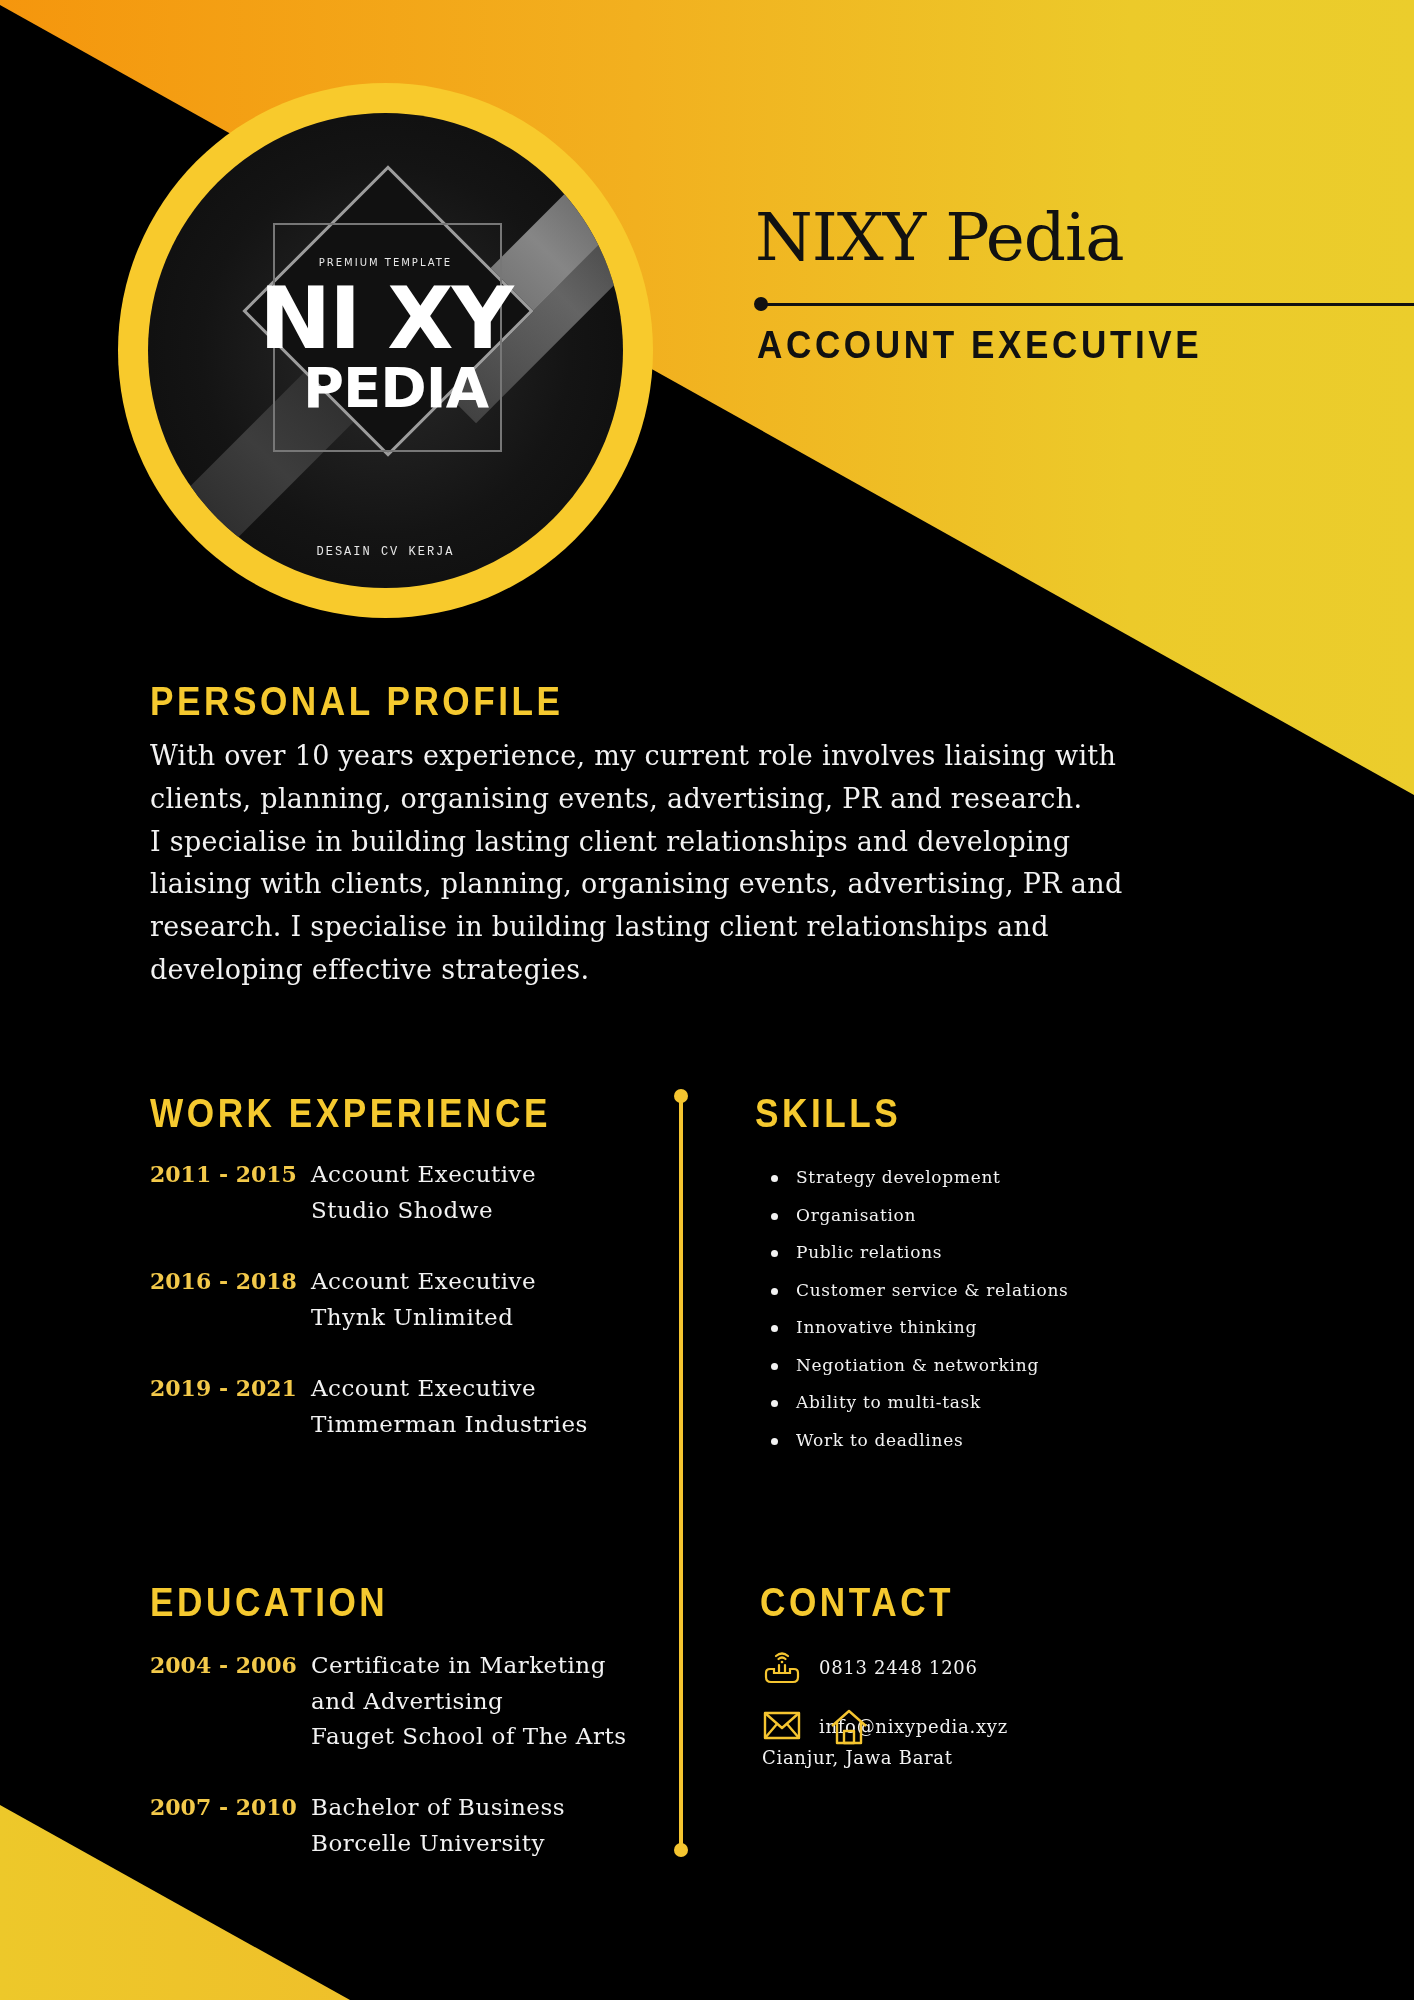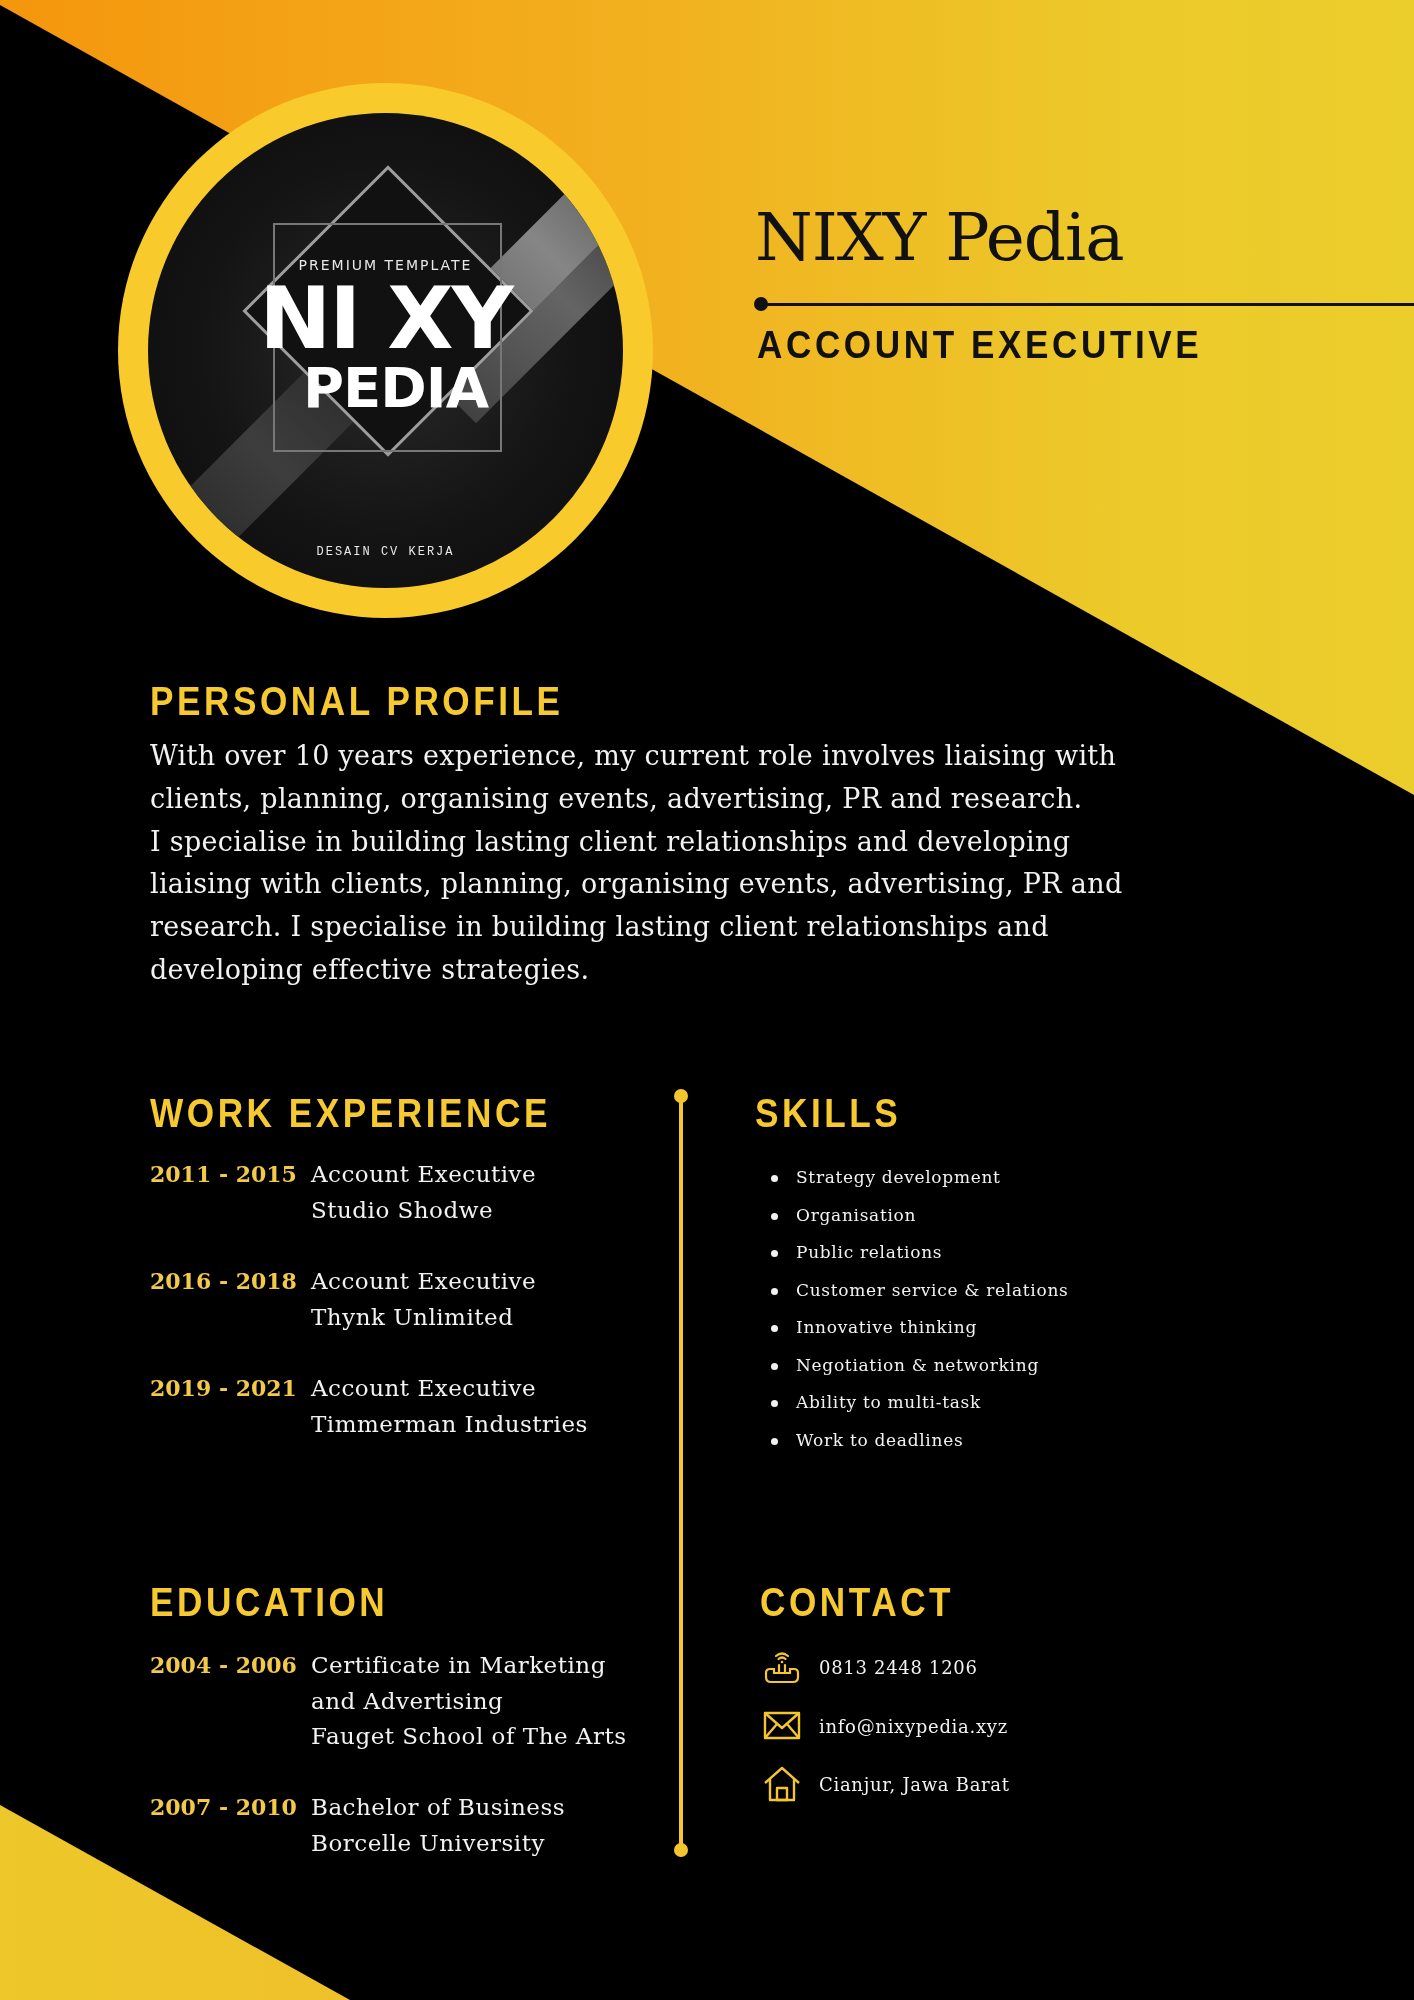--- a/index.html
+++ b/index.html
@@ -23,7 +23,7 @@
     .stripe.s3 { left: -60px; top: 310px; width: 360px; height: 70px; background: linear-gradient(90deg,#222,#444,#222); }
     .diamond { position: absolute; left: 137px; top: 95px; width: 200px; height: 200px; border: 3px solid #9d9d9d; transform: rotate(45deg); background: #111; }
     .frame { position: absolute; left: 125px; top: 110px; width: 225px; height: 225px; border: 2px solid #777; }
-    .logo-sub { position: absolute; left: 0; width: 100%; text-align: center; color: #e8e8e8; font-family: "DejaVu Sans", sans-serif; font-size: 14px; letter-spacing: 2px; }
+    .logo-sub { position: absolute; left: 0; width: 100%; text-align: center; color: #e8e8e8; font-family: "DejaVu Sans", sans-serif; font-size: 10px; letter-spacing: 2px; }
     .logo-sub.top { top: 144px; }
     .logo-sub.bottom { top: 432px; font-size: 12px; letter-spacing: 2px; font-family: Liberation Mono, monospace; }
     .logo-main { position: absolute; left: 0; width: 100%; text-align: center; color: #fff; font-family: "DejaVu Sans", sans-serif; font-weight: bold; line-height: 1; }

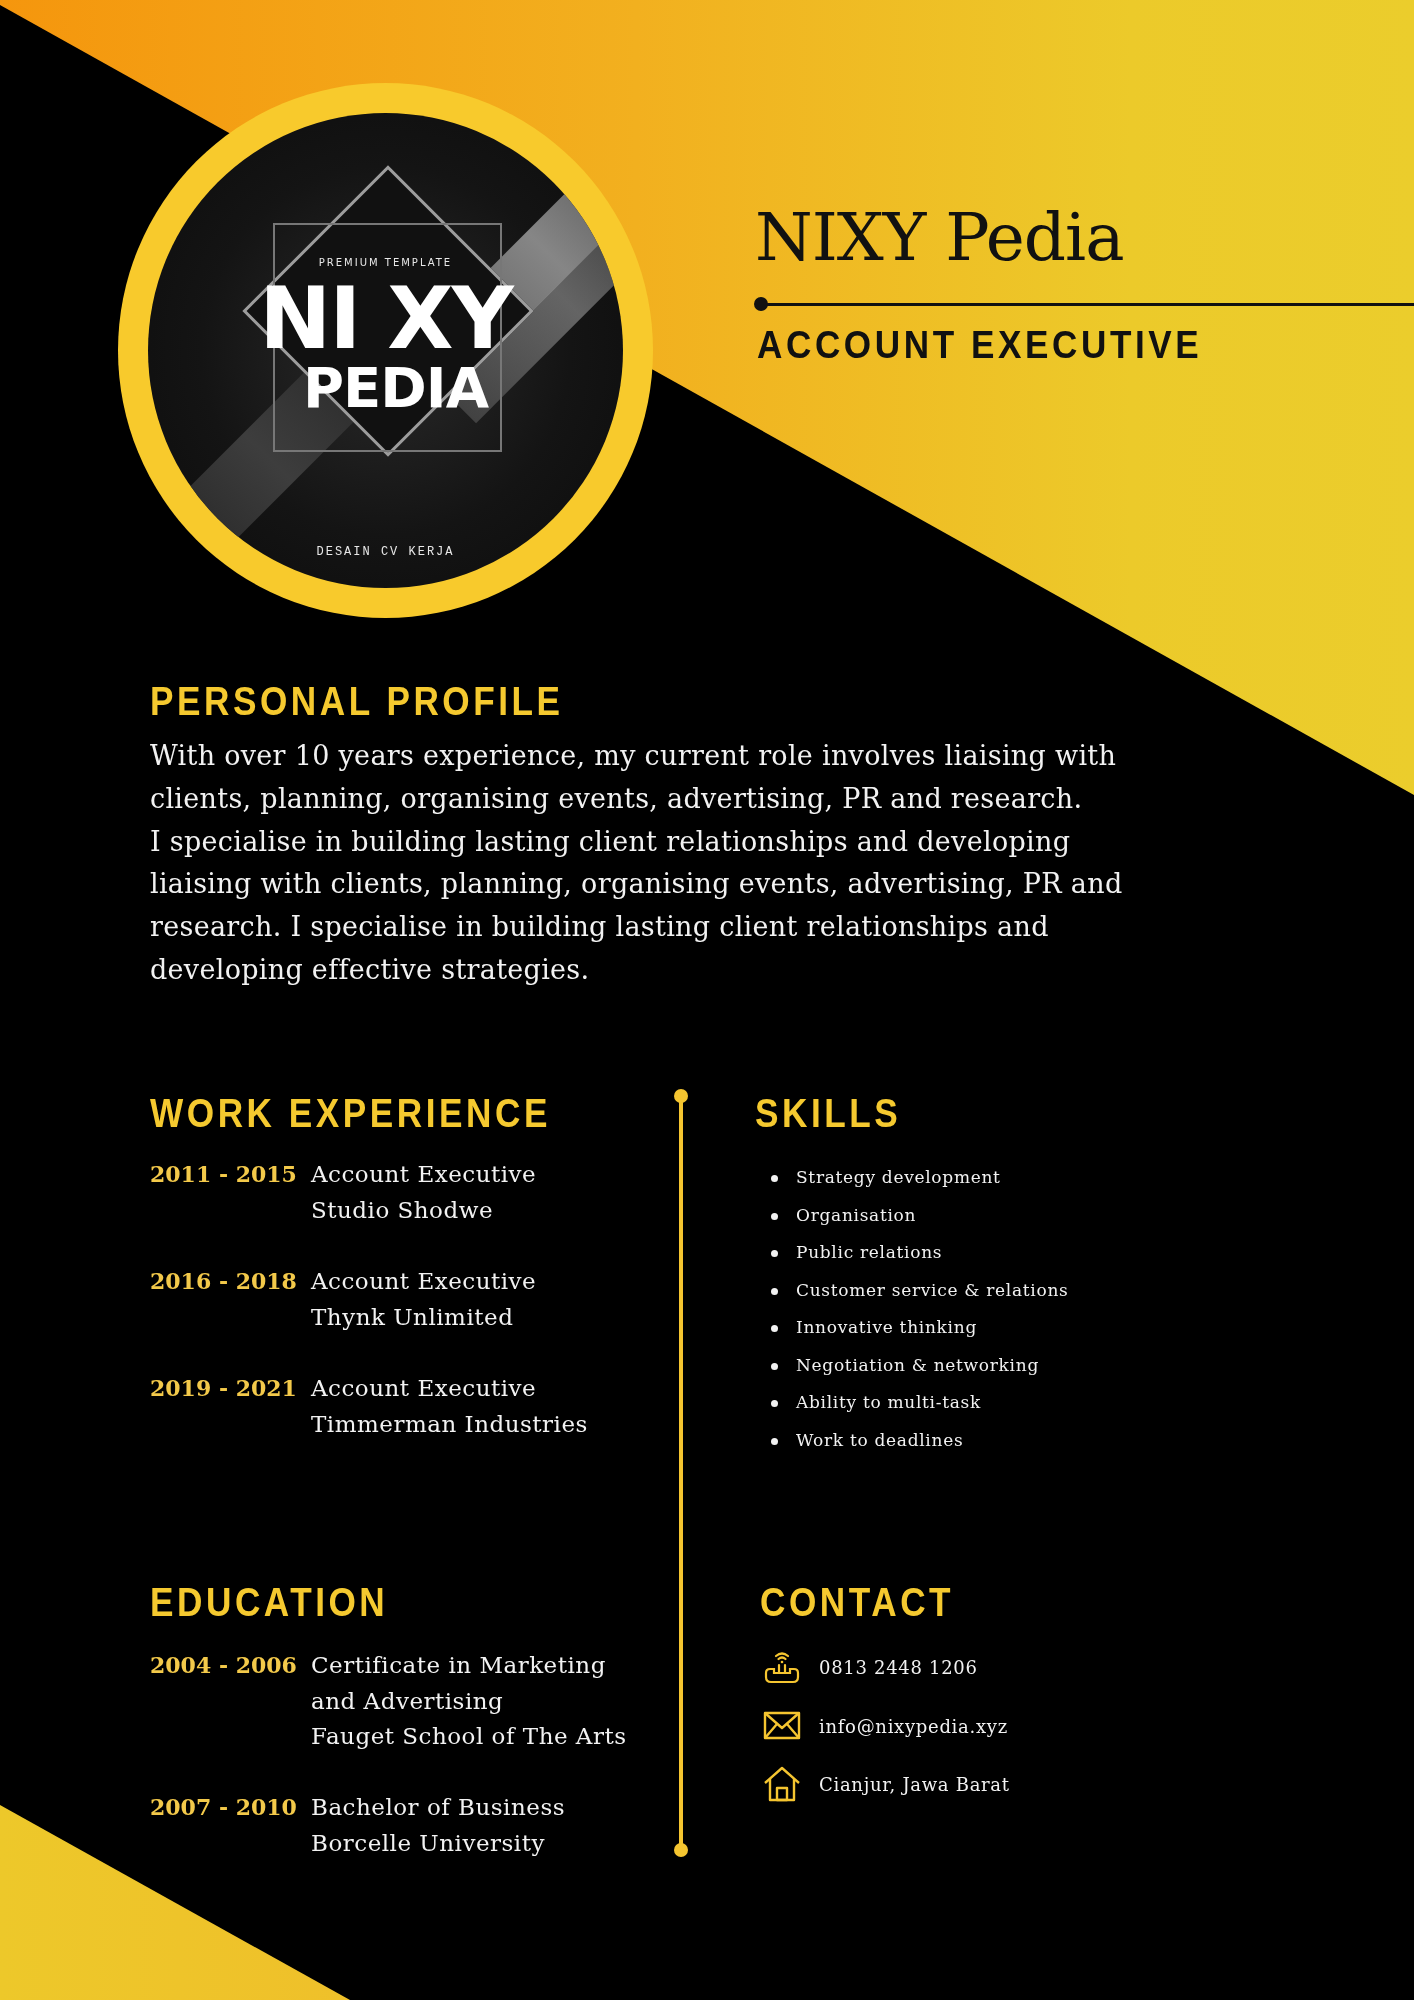--- a/index.html
+++ b/index.html
@@ -173,7 +173,7 @@
     <span class="text">info@nixypedia.xyz</span>
   </div>
 
-  <div class="contact-row" style="top:1762px;">
+  <div class="contact-row" style="top:1707px;flex-direction:column;">
     <span class="icon">
       <svg viewBox="0 0 40 40" fill="none" stroke="#f5c530" stroke-width="2.4" stroke-linejoin="round">
         <path d="M3 19 L20 4 L37 19"></path>

